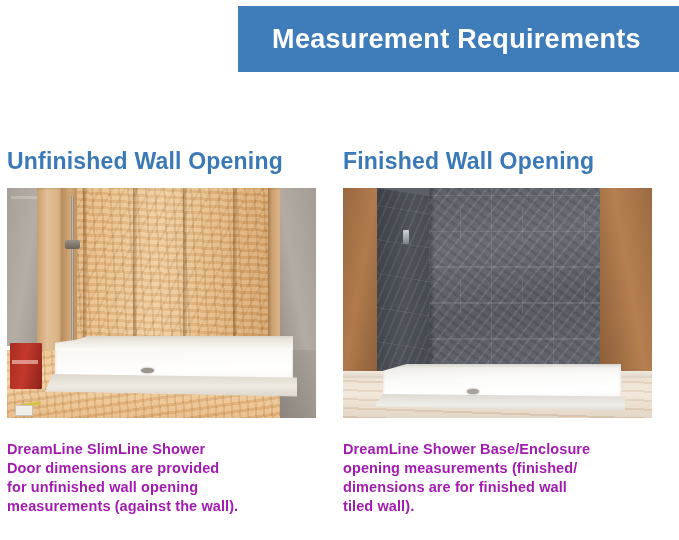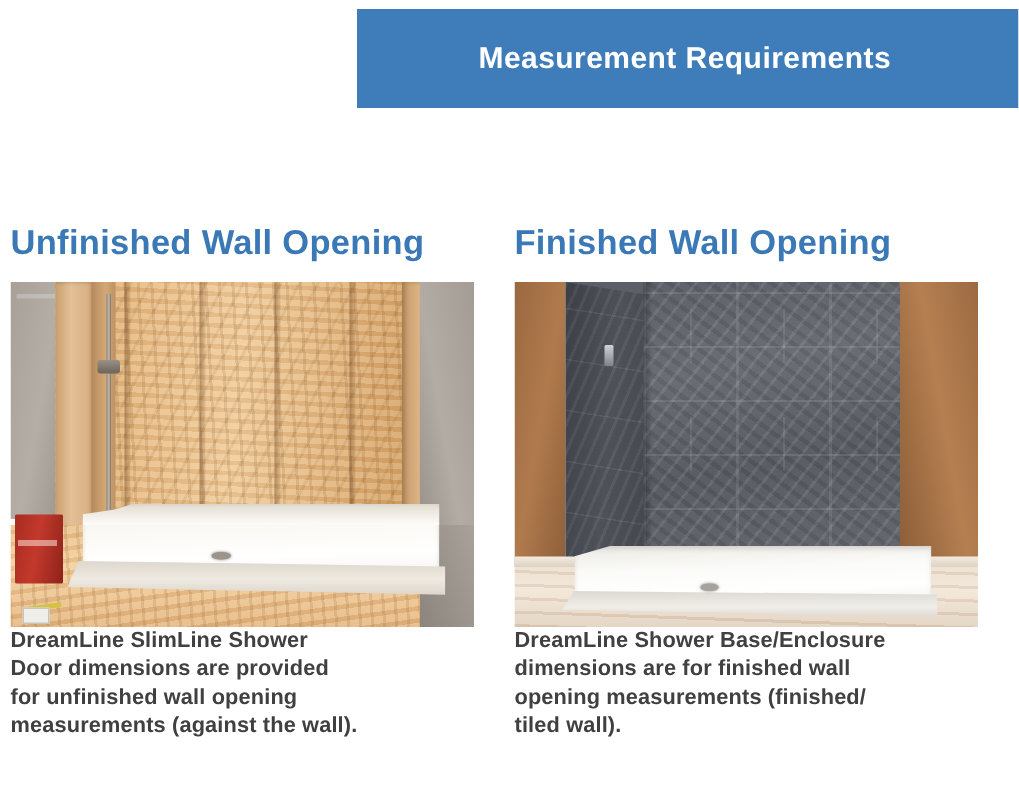--- a/index.html
+++ b/index.html
@@ -30,7 +30,7 @@
   }
   .banner-title {
     color: #ffffff;
-    font-size: 20px;
+    font-size: 27px;
     font-weight: bold;
     letter-spacing: 0.3px;
     white-space: nowrap;

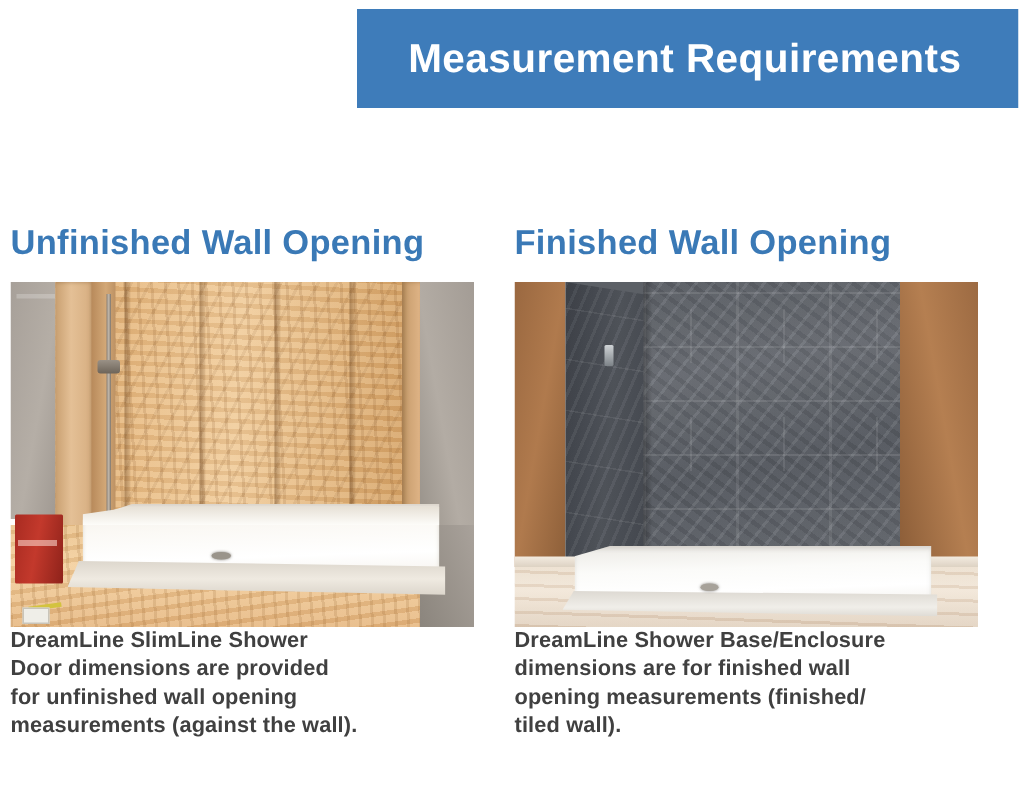--- a/index.html
+++ b/index.html
@@ -331,7 +331,8 @@
 
   
   .caption {
-    color: #404040;
+    margin-top: 22px;
+    color: #a21caf;
     font-size: 14.5px;
     font-weight: bold;
     line-height: 19px;

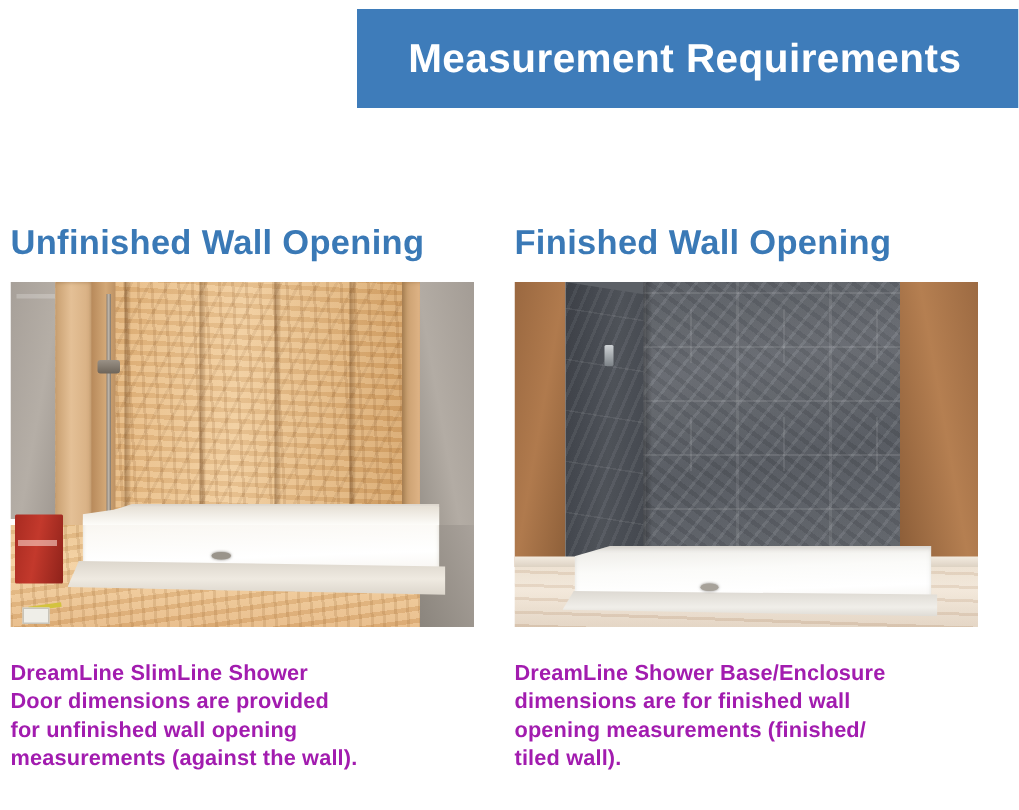--- a/index.html
+++ b/index.html
@@ -414,8 +414,8 @@
 
   <div class="caption">
     <span class="caption-line">DreamLine Shower Base/Enclosure</span>
+    <span class="caption-line">opening measurements (finished/</span>
     <span class="caption-line">dimensions are for finished wall</span>
-    <span class="caption-line">opening measurements (finished/</span>
     <span class="caption-line">tiled wall).</span>
   </div>
 </div>

